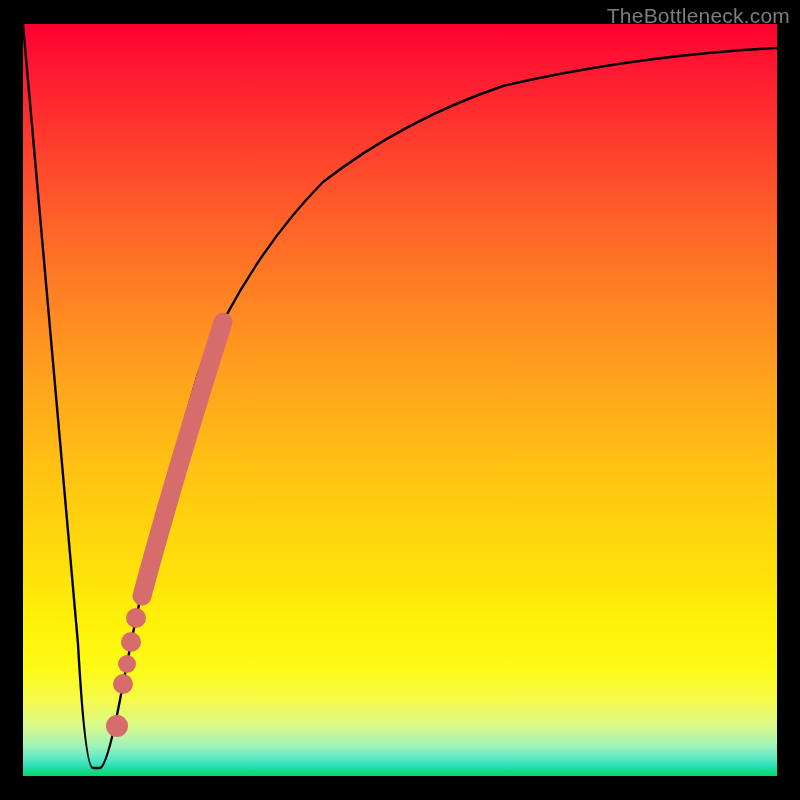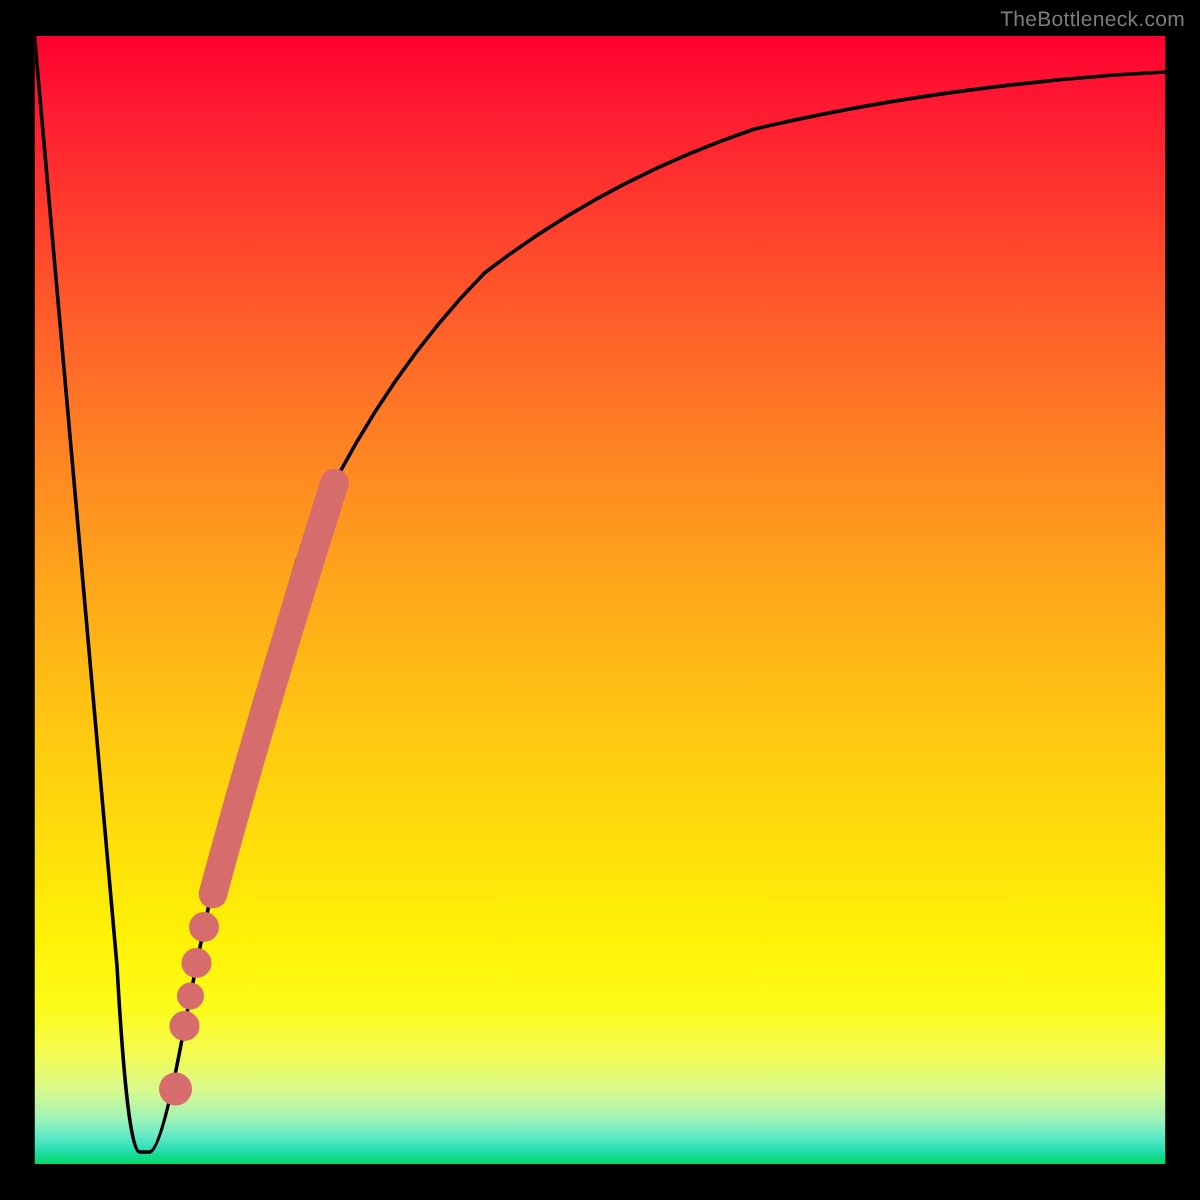--- a/index.html
+++ b/index.html
@@ -55,7 +55,7 @@
     top: 4px;
     right: 10px;
     color: #7d7d7d;
-    font-size: 14px;
+    font-size: 21px;
     letter-spacing: 0.2px;
     font-weight: 400;
     text-align: right;

